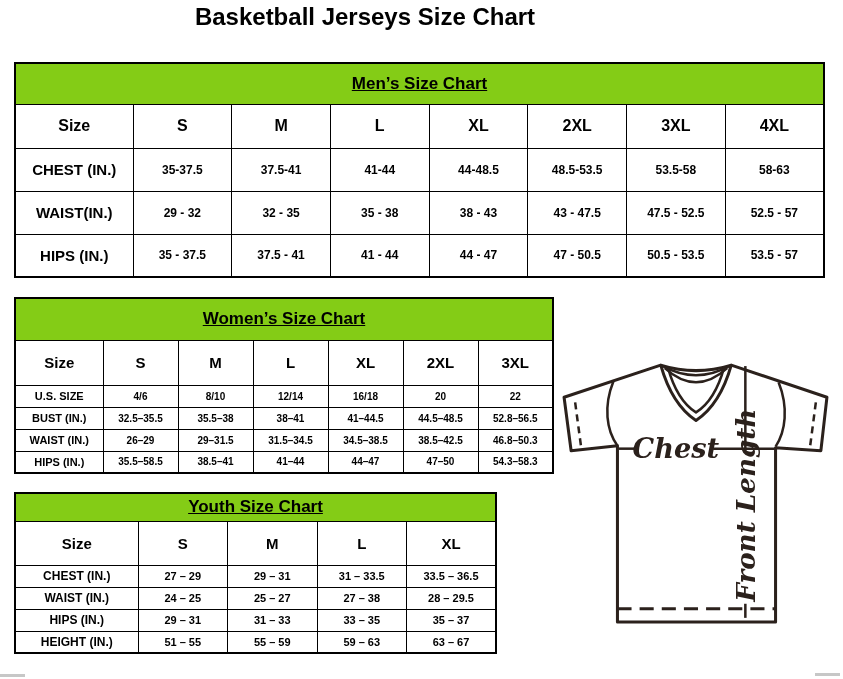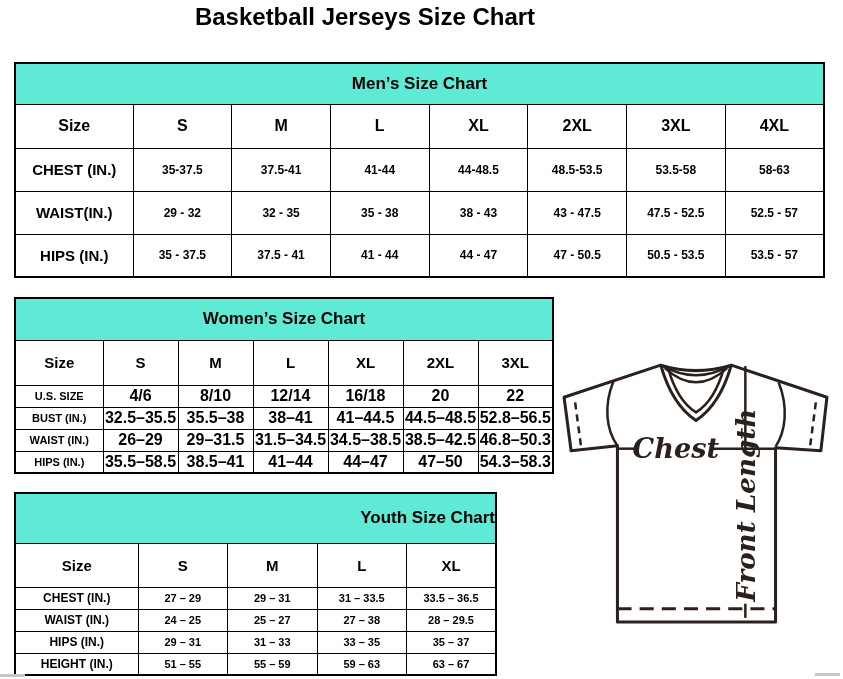--- a/index.html
+++ b/index.html
@@ -34,7 +34,7 @@
     white-space: nowrap;
     overflow: hidden;
   }
-  .band { background: #5eead4; font-size: 17px; }
+  .band { background: #84cc16; font-size: 17px; text-decoration: underline; }
 
   
   #mens { left: 14px; top: 62px; width: 811px; }

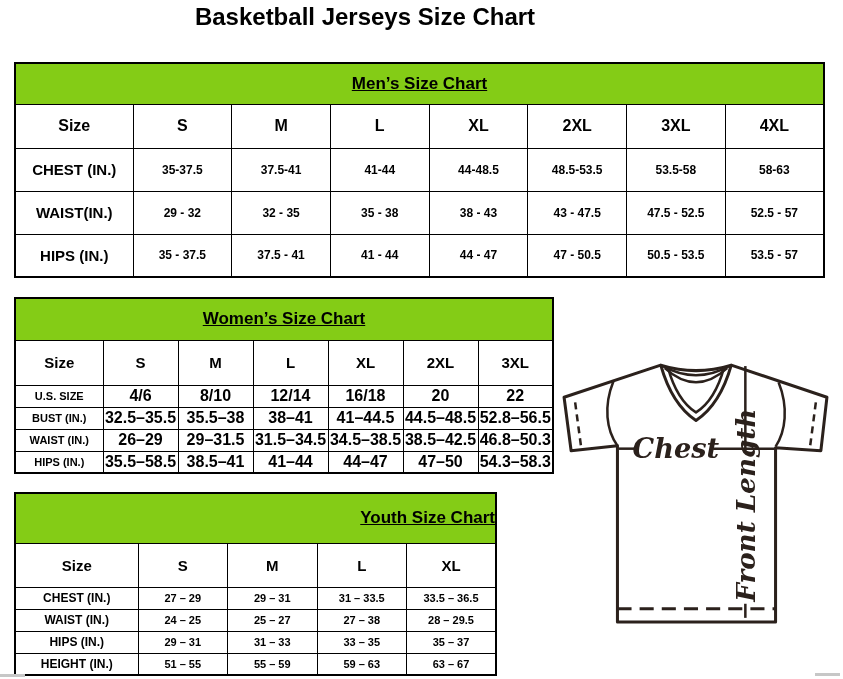--- a/index.html
+++ b/index.html
@@ -49,7 +49,7 @@
   #womens col.label { width: 88px; }
   #womens .band-row th { height: 42px; }
   #womens .head-row th { height: 45px; font-size: 15px; }
-  #womens .data-row td { height: 22px; font-size: 16px; }
+  #womens .data-row td { height: 22px; font-size: 10px; }
   #womens td.rowlabel { font-size: 11px; margin-top: 16px; }
 
   

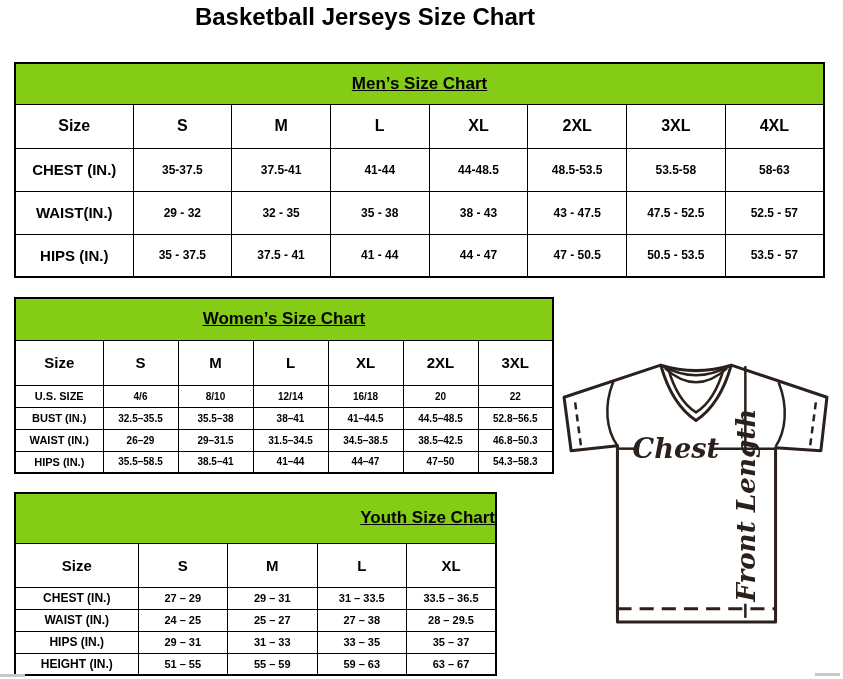--- a/index.html
+++ b/index.html
@@ -55,7 +55,7 @@
   
   #youth { left: 14px; top: 492px; width: 483px; }
   #youth col.label { width: 123px; }
-  #youth .band-row th { height: 50px; text-align: right; }
+  #youth .band-row th { height: 28px; }
   #youth .head-row th { height: 44px; font-size: 15px; }
   #youth .data-row td { height: 22px; font-size: 11px; }
   #youth td.rowlabel { font-size: 12px; }

